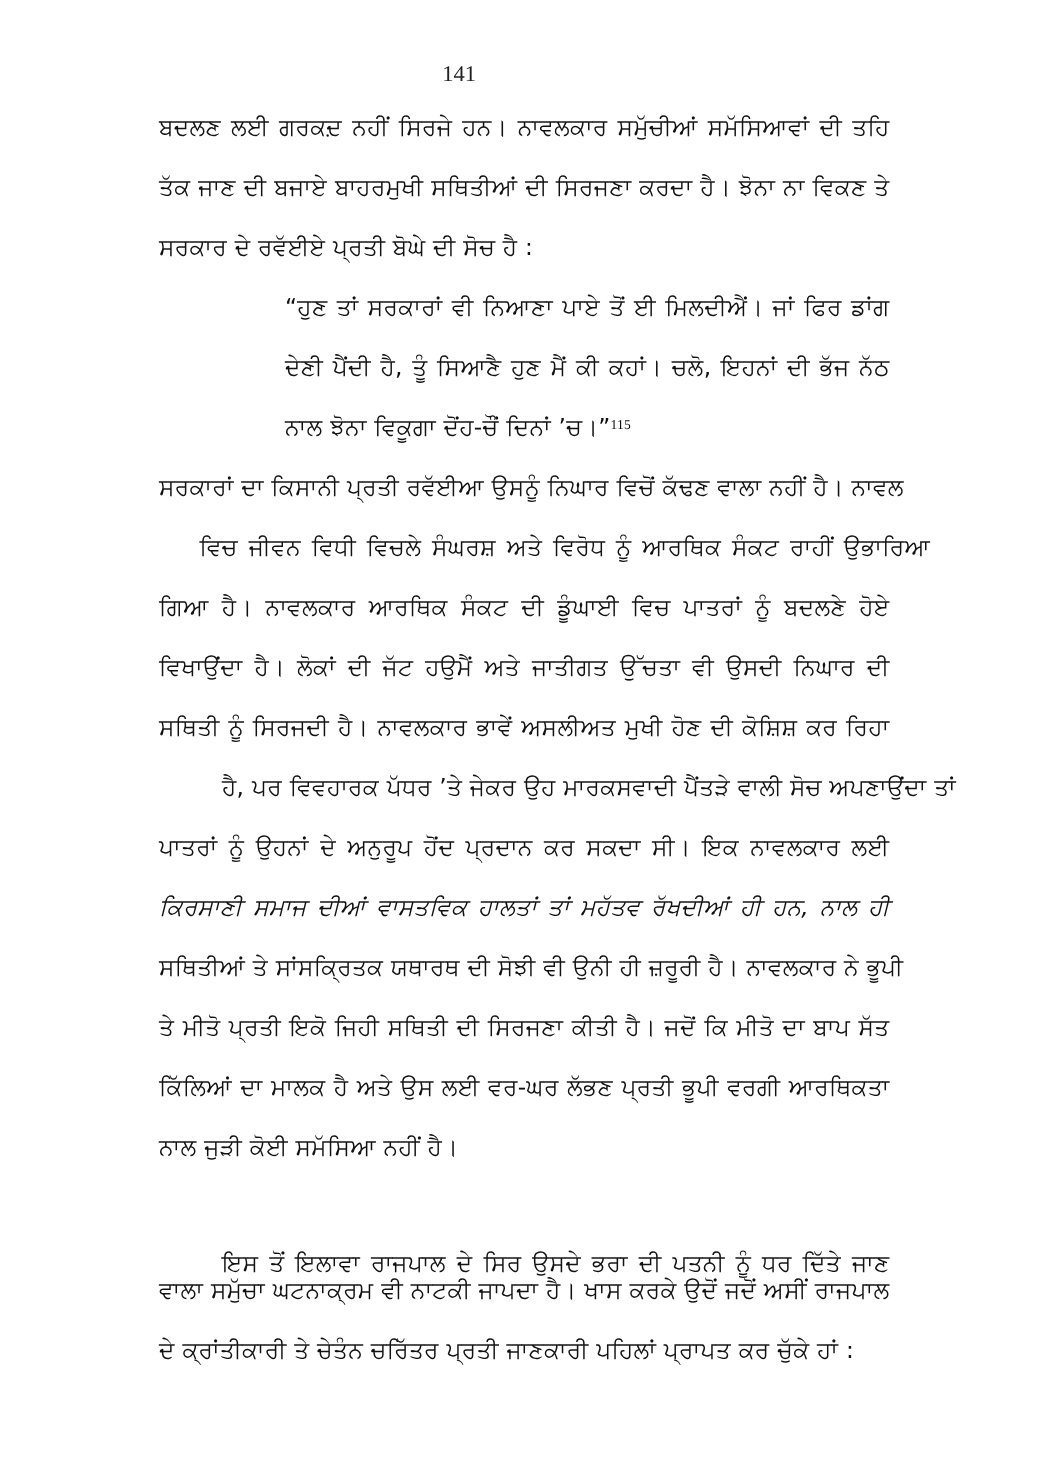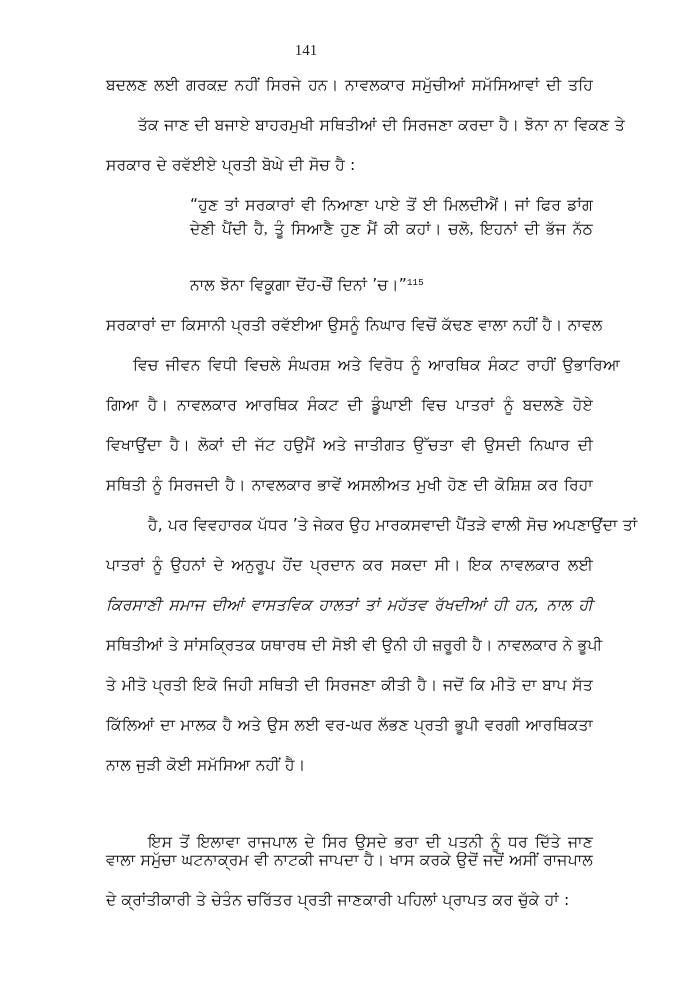--- a/index.html
+++ b/index.html
@@ -67,7 +67,7 @@
 
   <div>
     <div class="line" style="top:73px;">ਬਦਲਣ ਲਈ ਗਰਕਦ਼ ਨਹੀਂ ਸਿਰਜੇ ਹਨ। ਨਾਵਲਕਾਰ ਸਮੁੱਚੀਆਂ ਸਮੱਸਿਆਵਾਂ ਦੀ ਤਹਿ</div>
-    <div class="line" style="top:113px;margin-left:32px;">ਤੱਕ ਜਾਣ ਦੀ ਬਜਾਏ ਬਾਹਰਮੁਖੀ ਸਥਿਤੀਆਂ ਦੀ ਸਿਰਜਣਾ ਕਰਦਾ ਹੈ। ਝੋਨਾ ਨਾ ਵਿਕਣ ਤੇ</div>
+    <div class="line" style="top:113px;">ਤੱਕ ਜਾਣ ਦੀ ਬਜਾਏ ਬਾਹਰਮੁਖੀ ਸਥਿਤੀਆਂ ਦੀ ਸਿਰਜਣਾ ਕਰਦਾ ਹੈ। ਝੋਨਾ ਨਾ ਵਿਕਣ ਤੇ</div>
     <div class="line last" style="top:153px;">ਸਰਕਾਰ ਦੇ ਰਵੱਈਏ ਪ੍ਰਤੀ ਬੋਘੇ ਦੀ ਸੋਚ ਹੈ :</div>
   </div>
 

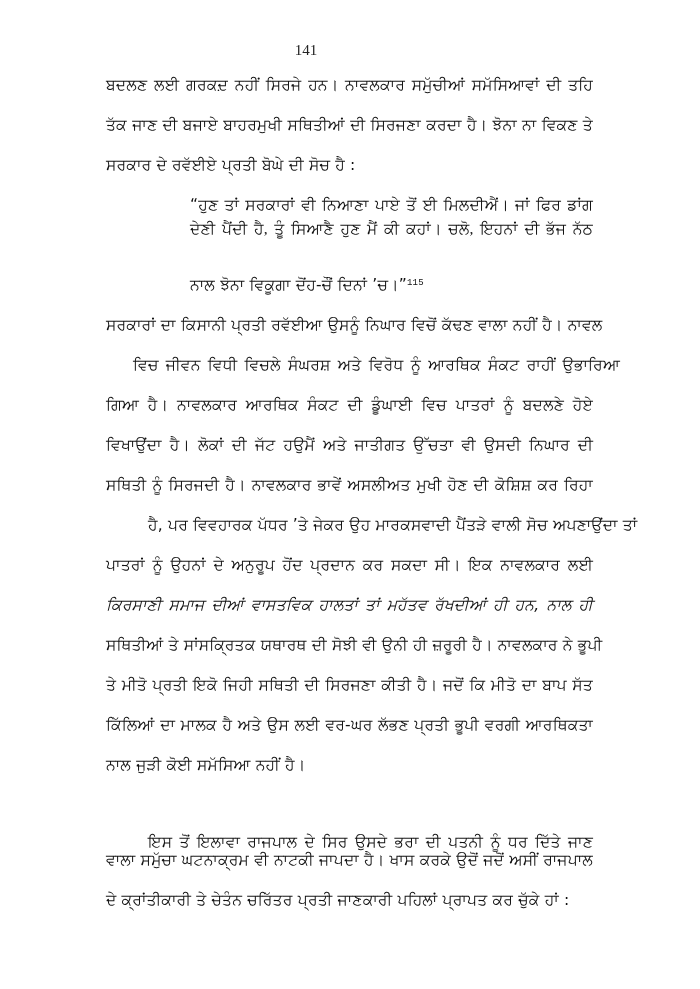--- a/index.html
+++ b/index.html
@@ -73,7 +73,7 @@
 
   <div>
     <div class="line quote" style="top:193px;">“ਹੁਣ ਤਾਂ ਸਰਕਾਰਾਂ ਵੀ ਨਿਆਣਾ ਪਾਏ ਤੋਂ ਈ ਮਿਲਦੀਐਂ। ਜਾਂ ਫਿਰ ਡਾਂਗ</div>
-    <div class="line quote" style="top:217px;font-family:Liberation Serif, serif;">ਦੇਣੀ ਪੈਂਦੀ ਹੈ, ਤੂੰ ਸਿਆਣੈ ਹੁਣ ਮੈਂ ਕੀ ਕਹਾਂ। ਚਲੋ, ਇਹਨਾਂ ਦੀ ਭੱਜ ਨੱਠ</div>
+    <div class="line quote" style="top:233px;">ਦੇਣੀ ਪੈਂਦੀ ਹੈ, ਤੂੰ ਸਿਆਣੈ ਹੁਣ ਮੈਂ ਕੀ ਕਹਾਂ। ਚਲੋ, ਇਹਨਾਂ ਦੀ ਭੱਜ ਨੱਠ</div>
     <div class="line quote last" style="top:273px;"><span>ਨਾਲ ਝੋਨਾ ਵਿਕੂਗਾ ਦੋਂਹ-ਚੌਂ ਦਿਨਾਂ ’ਚ।”</span><sup class="fn">115</sup></div>
   </div>
 

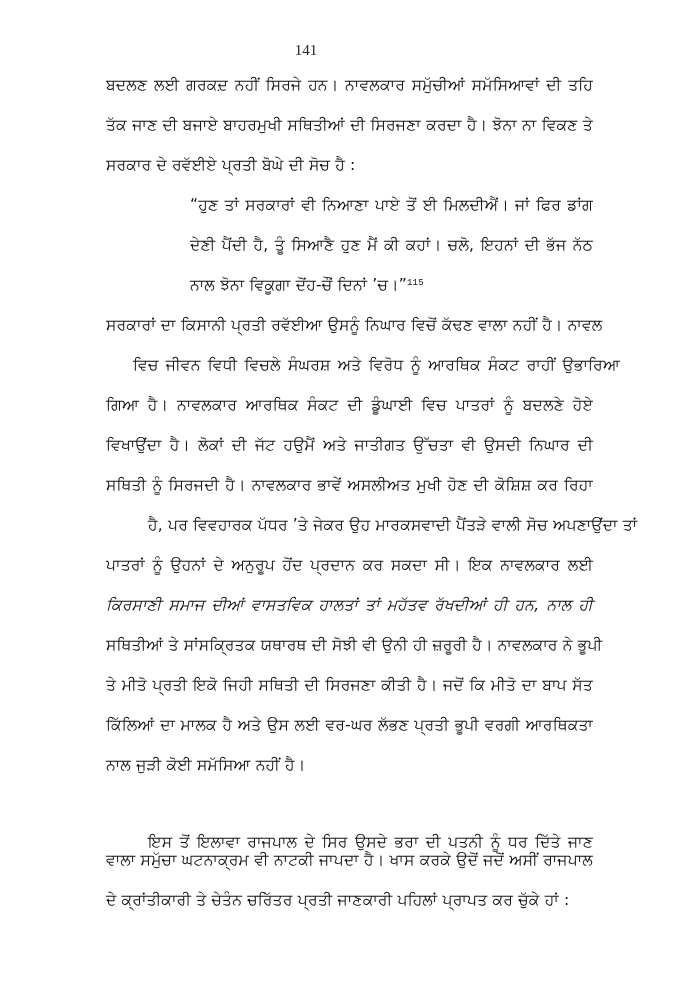--- a/index.html
+++ b/index.html
@@ -51,7 +51,7 @@
       margin-top: 22px;
     }
     sup.fn {
-      font-family: Liberation Mono, monospace;
+      font-family: Liberation Serif, serif;
       font-size: 9px;
       vertical-align: top;
       position: relative;

